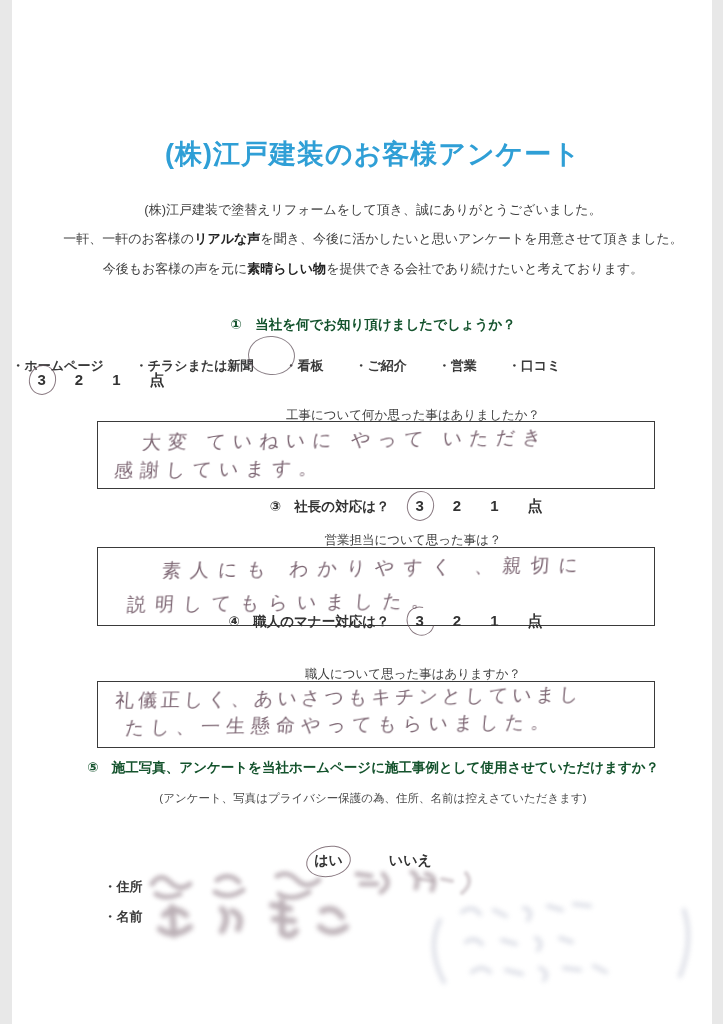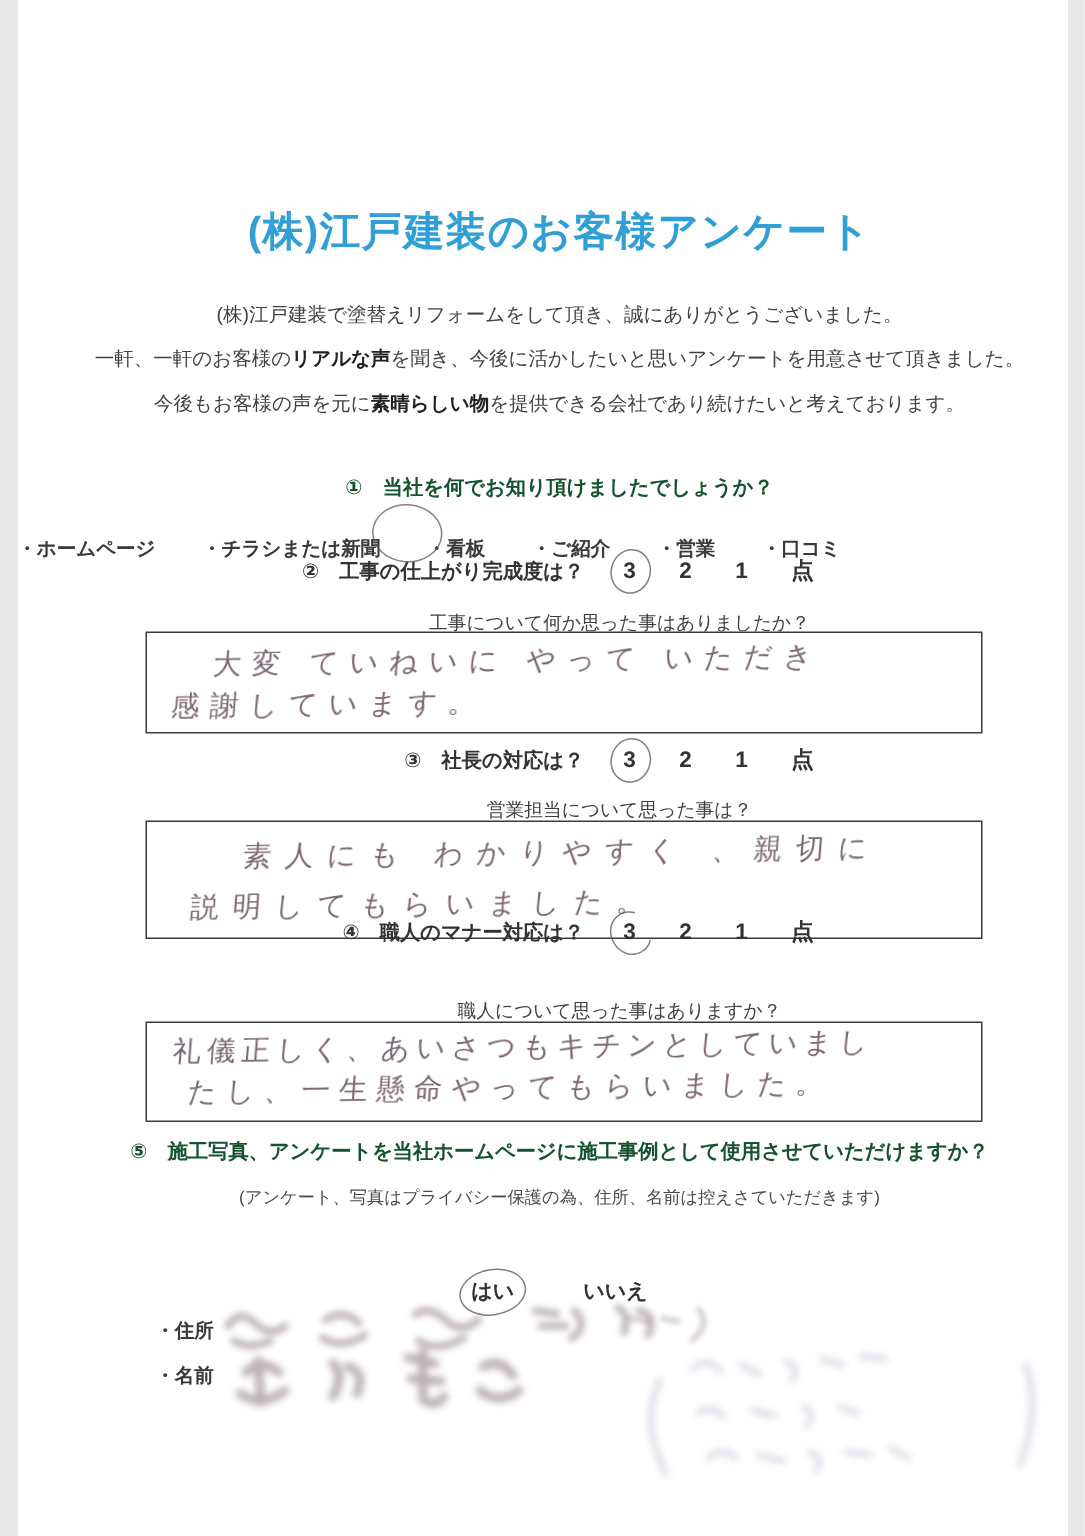--- a/index.html
+++ b/index.html
@@ -76,7 +76,6 @@
   <div class="abs ellipse1" style="left:236px;top:336px;width:45px;height:37px;"></div>
 
   <div class="abs scorerow" style="top:371px;">
-    <span class="q">②　工事の仕上がり完成度は？</span>
     <span class="scores">
       <span class="score"><span>3</span><i class="hand-circle"></i></span>
       <span class="score">2</span>

